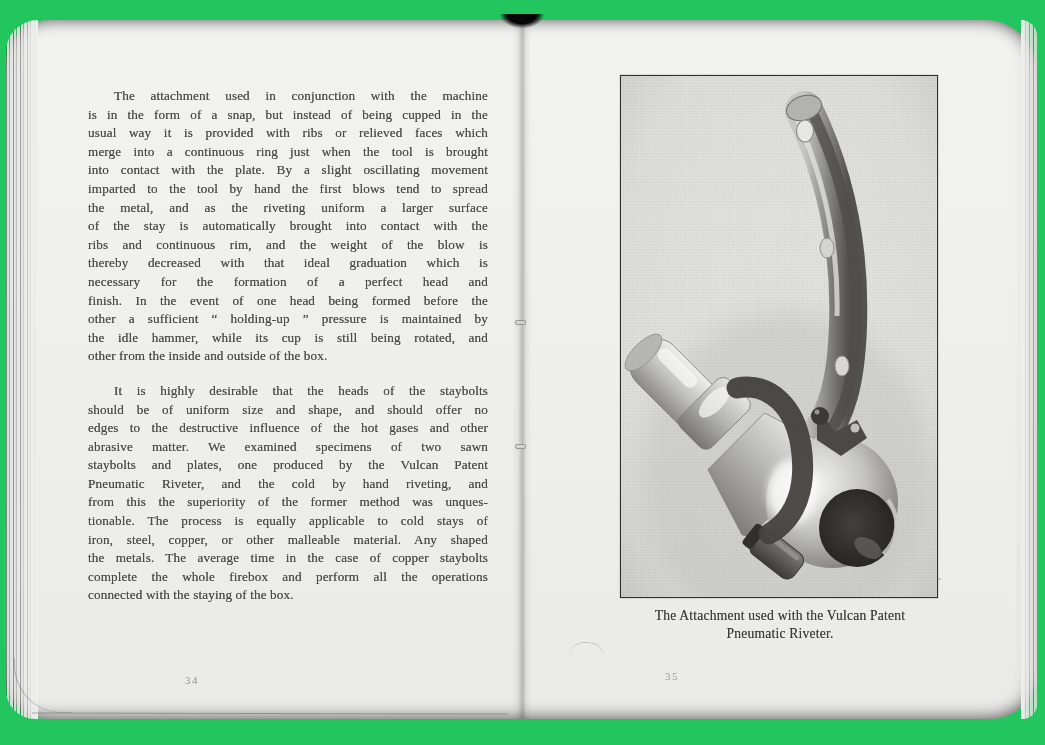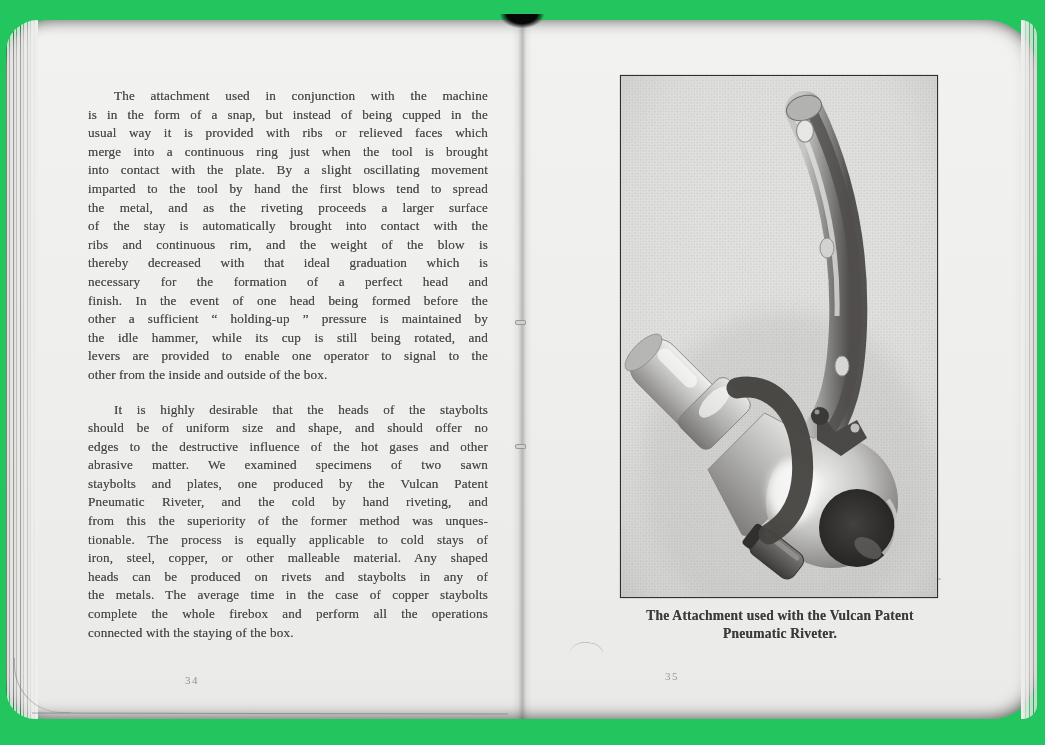--- a/index.html
+++ b/index.html
@@ -76,7 +76,7 @@
             <div class="tline">merge into a continuous ring just when the tool is brought</div>
             <div class="tline">into contact with the plate. By a slight oscillating movement</div>
             <div class="tline">imparted to the tool by hand the first blows tend to spread</div>
-            <div class="tline">the metal, and as the riveting proceeds a larger surface</div>
+            <div class="tline">the metal, and as the riveting uniform a larger surface</div>
             <div class="tline">of the stay is automatically brought into contact with the</div>
             <div class="tline">ribs and continuous rim, and the weight of the blow is</div>
             <div class="tline">thereby decreased with that ideal graduation which is</div>

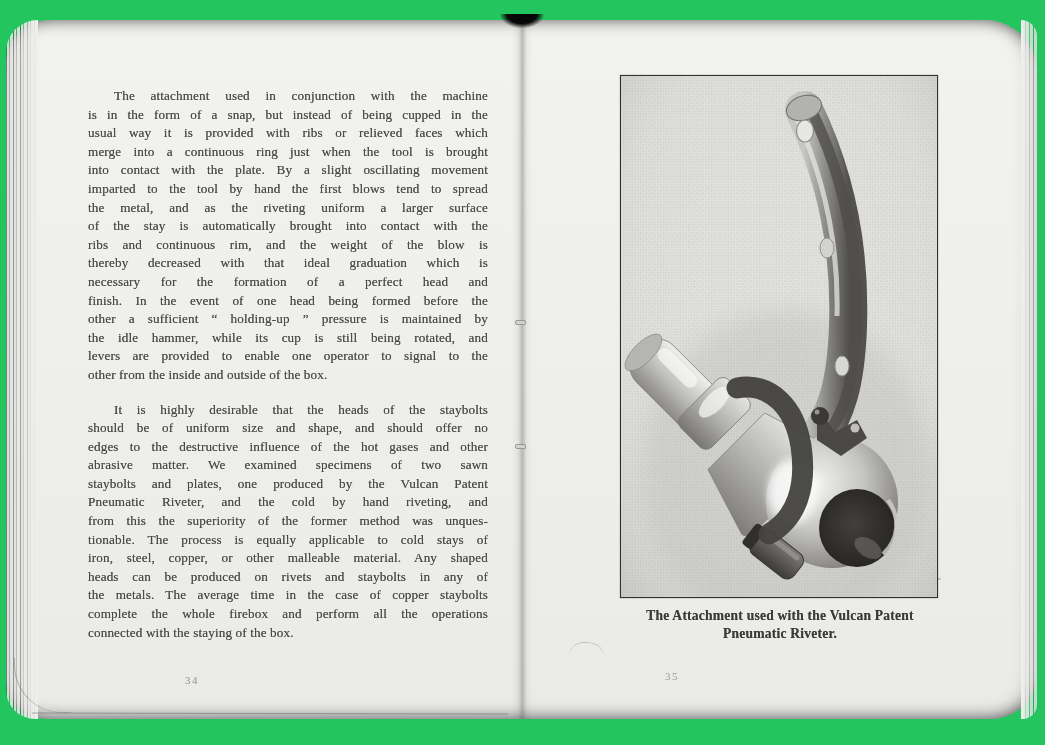--- a/index.html
+++ b/index.html
@@ -84,7 +84,6 @@
             <div class="tline">finish. In the event of one head being formed before the</div>
             <div class="tline">other a sufficient “ holding-up ” pressure is maintained by</div>
             <div class="tline">the idle hammer, while its cup is still being rotated, and</div>
-            <div class="tline">levers are provided to enable one operator to signal to the</div>
             <div class="tline last">other from the inside and outside of the box.</div>
           </div>
         <div class="para">

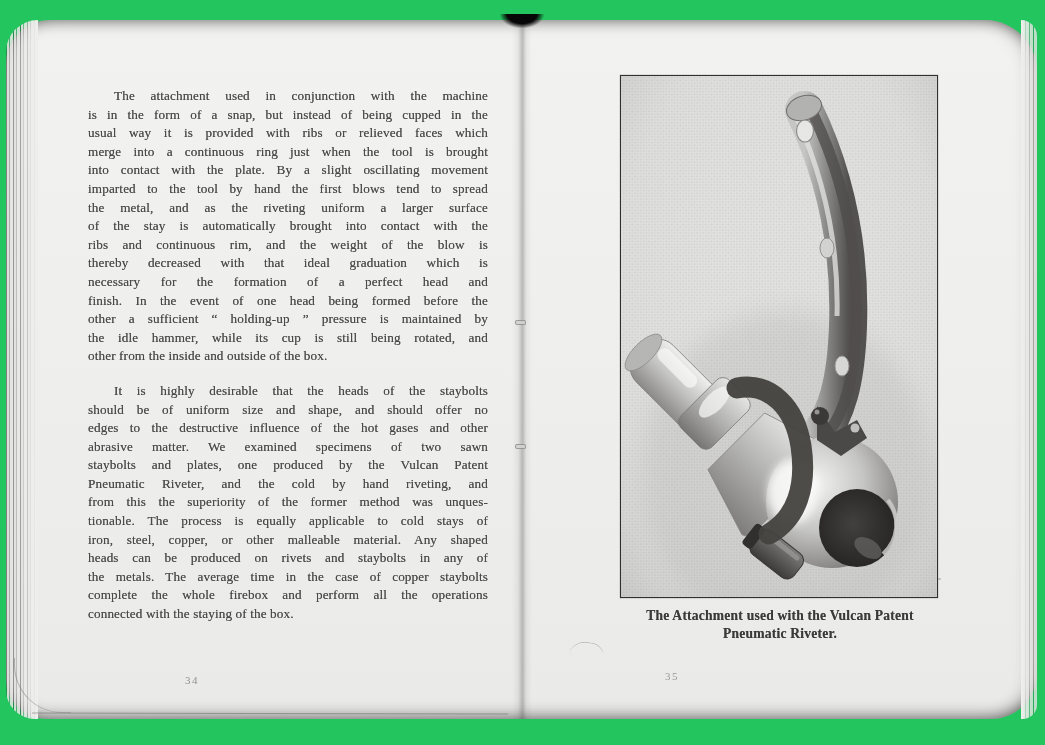--- a/index.html
+++ b/index.html
@@ -96,7 +96,6 @@
             <div class="tline">from this the superiority of the former method was unques-</div>
             <div class="tline">tionable. The process is equally applicable to cold stays of</div>
             <div class="tline">iron, steel, copper, or other malleable material. Any shaped</div>
-            <div class="tline">heads can be produced on rivets and staybolts in any of</div>
             <div class="tline">the metals. The average time in the case of copper staybolts</div>
             <div class="tline">complete the whole firebox and perform all the operations</div>
             <div class="tline last">connected with the staying of the box.</div>

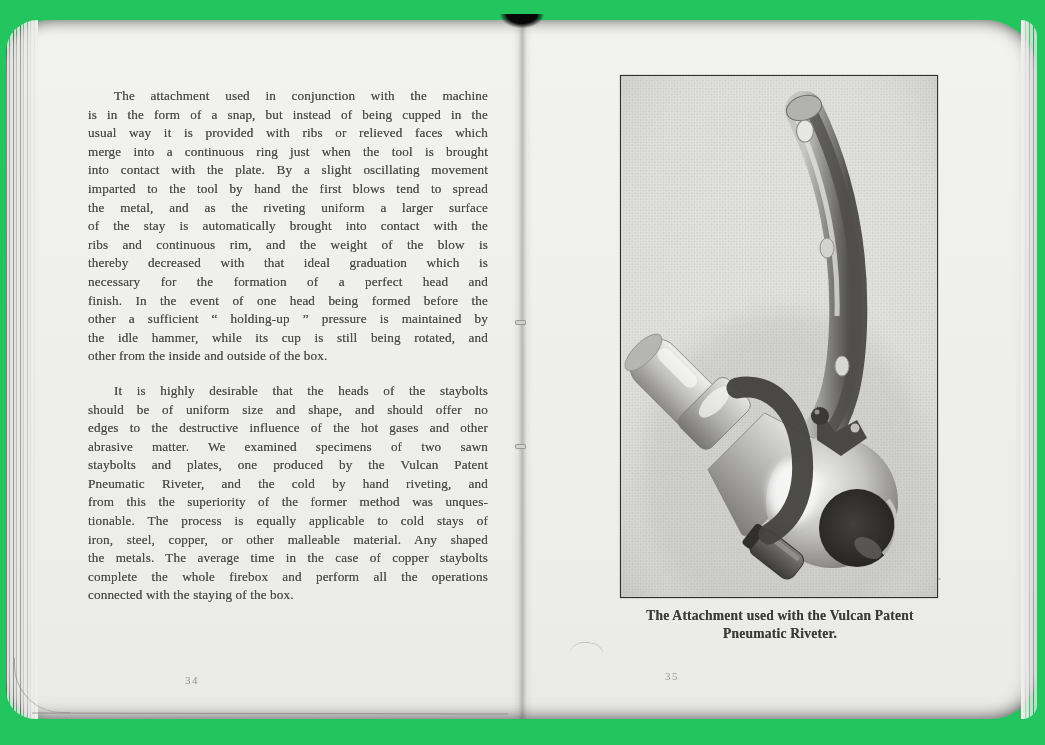--- a/index.html
+++ b/index.html
@@ -47,7 +47,7 @@
   .photo-frame{position:absolute;left:100px;top:55px;width:316px;height:521px;
         border:1.5px solid #2f2f2d;background:#e3e3e1;box-shadow:0 0 0 .5px rgba(100,100,98,.3);}
   .caption{position:absolute;left:70px;top:587px;width:380px;text-align:center;
-        font-weight:bold;font-size:13.6px;line-height:17.5px;color:#3a3a38;
+        font-weight:normal;font-size:13.6px;line-height:17.5px;color:#3a3a38;
         letter-spacing:.2px;text-shadow:0 0 .5px rgba(58,58,56,.6);}
   .scratch{position:absolute;left:50px;top:622px;width:34px;height:14px;
         border-top:1.2px solid rgba(110,110,108,.38);border-radius:50% 40% 0 0/100% 80% 0 0;

